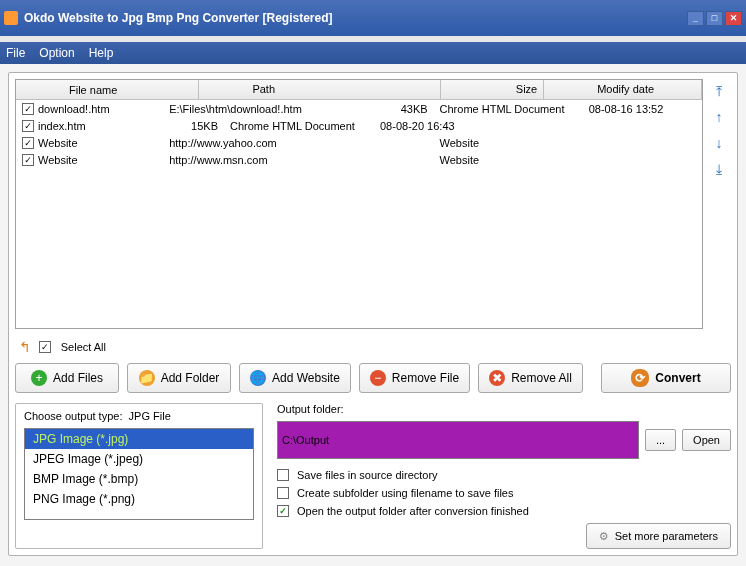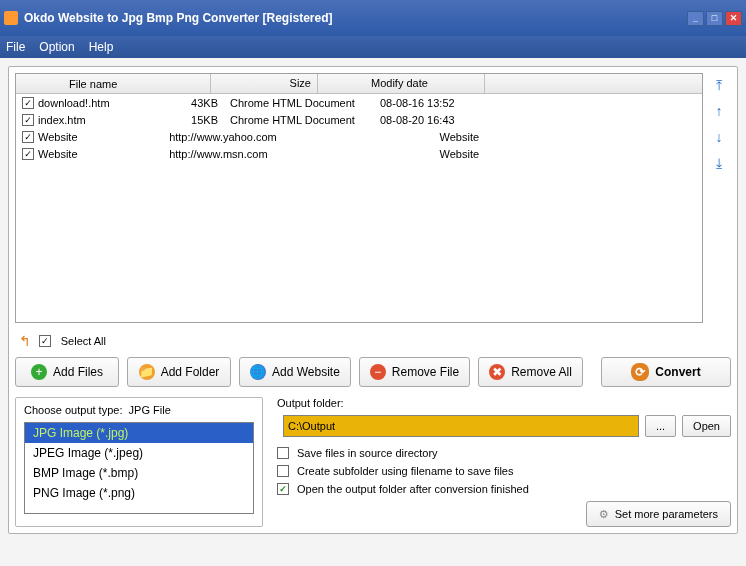--- a/index.html
+++ b/index.html
@@ -9,7 +9,7 @@
 .titlebar .title { flex: 1; }
 .titlebar .winbtn { width: 17px; height: 15px; margin-left: 2px; background: #5a7fc8; border: 1px solid #3a5f98; display: flex; align-items: center; justify-content: center; font-size: 9px; color: #fff; cursor: pointer; }
 .titlebar .winbtn.close { background: #d44; }
-.menubar { background: linear-gradient(#3d64ac, #2d5498); height: 22px; display: flex; align-items: center; padding: 0 6px; color: #fff; font-size: 12px; }
+.menubar { background: linear-gradient(#3d64ac, #2d5498); height: 22px; display: flex; align-items: center; padding: 0 6px; color: #fff; font-size: 12px; margin-top: 6px; }
 .menubar span { margin-right: 14px; cursor: pointer; }
 .main { background: #f4f4f4; padding: 8px; height: 522px; }
 .panel { background: #fff; border: 1px solid #b0b0b0; padding: 6px; border-radius: 2px; }

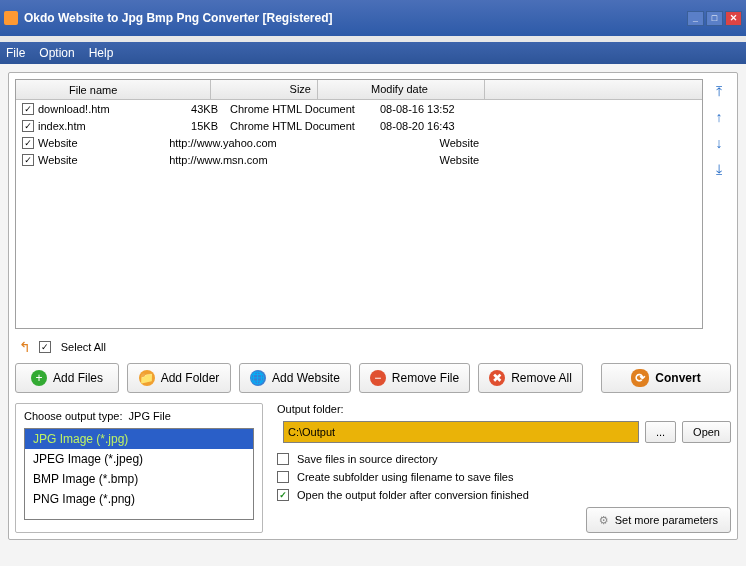--- a/index.html
+++ b/index.html
@@ -81,6 +81,7 @@
       <div class="table-wrap">
         <div class="table-header">
           <div class="col-name">File name</div>
+          <div class="col-path">Path</div>
           <div class="col-size">Size</div>
           <div class="col-date">Modify date</div>
         </div>

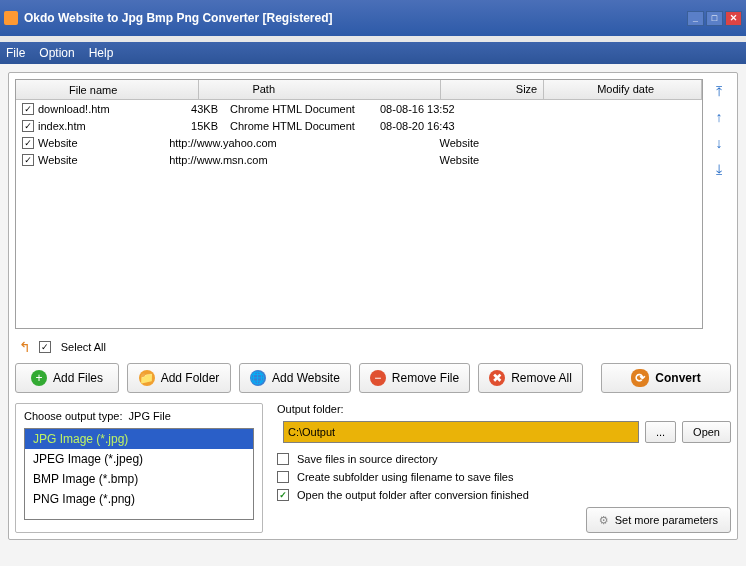--- a/index.html
+++ b/index.html
@@ -91,6 +91,7 @@
                 <span class="chk">✓</span>
                 <span>download!.htm</span>
               </div>
+              <div class="col-path">E:\Files\htm\download!.htm</div>
               <div class="col-size">43KB</div>
               <div class="col-type">Chrome HTML Document</div>
               <div class="col-date">08-08-16 13:52</div>

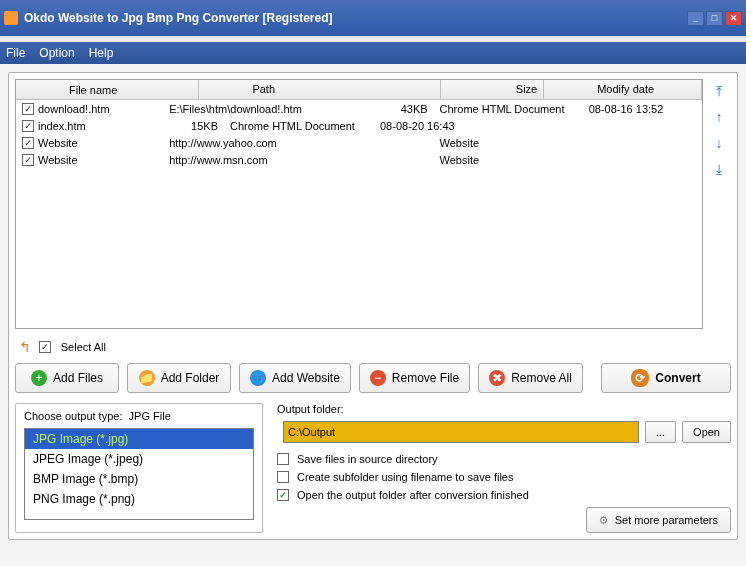--- a/index.html
+++ b/index.html
@@ -49,7 +49,7 @@
 .output-settings { flex: 1; }
 .out-label { font-size: 11px; margin-bottom: 6px; }
 .folder-row { display: flex; gap: 6px; align-items: center; margin-bottom: 10px; }
-.folder-input { flex: 1; height: 22px; border: 1px solid #808080; padding: 2px 4px; font-size: 11px; background: #eab308; margin-left: 6px; }
+.folder-input { flex: 1; height: 22px; border: 1px solid #808080; padding: 18px 4px; font-size: 11px; background: #a21caf; }
 .small-btn { height: 22px; border: 1px solid #a0a0a0; background: linear-gradient(#fdfdfd,#ececec); border-radius: 2px; padding: 0 10px; font-size: 11px; cursor: pointer; }
 .chk-row { display: flex; align-items: center; gap: 6px; margin: 6px 0; font-size: 11px; }
 .chk-row .chk.checked { color: #1a8a1a; font-weight: bold; }

